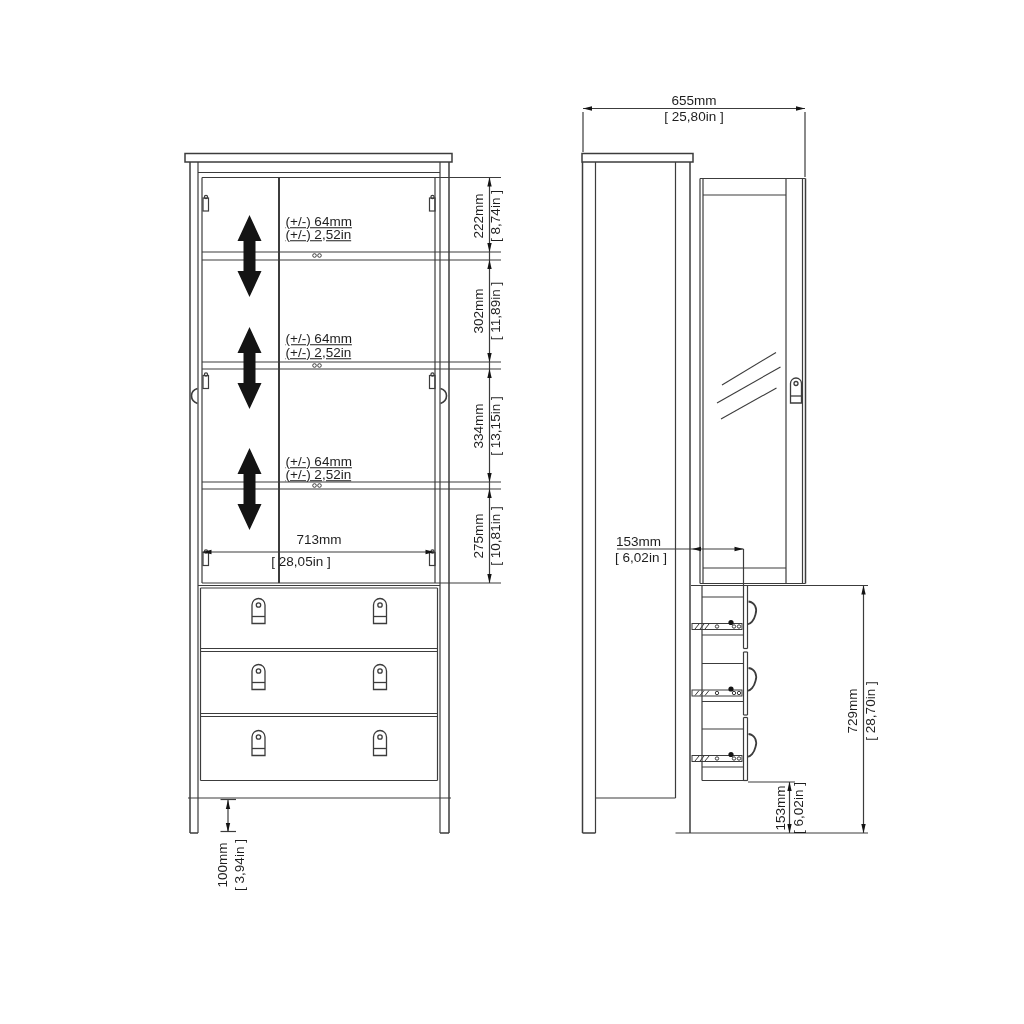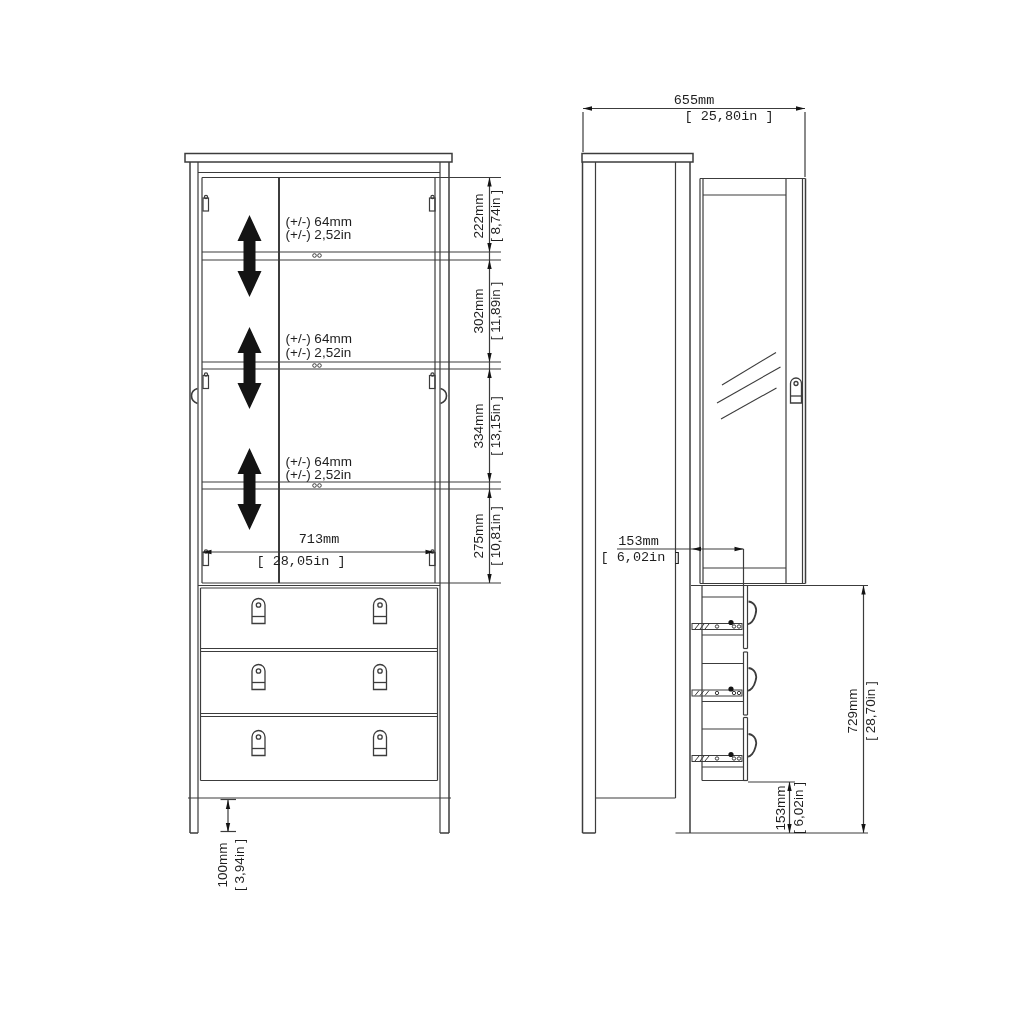--- a/index.html
+++ b/index.html
@@ -12,7 +12,7 @@
   }
   svg{position:absolute;left:0;top:0;}
   .lbl{position:absolute;font-size:13.5px;line-height:13.5px;white-space:nowrap;color:var(--text);}
-  .htext{transform:translate(-50%,-50%);font-family:Liberation Mono, monospace;}      
+  .htext{transform:translate(-50%,-50%);}      
   .ltext{transform:translateY(-50%);}          
   .vtext{transform:translate(-50%,-50%) rotate(-90deg);} 
 </style>

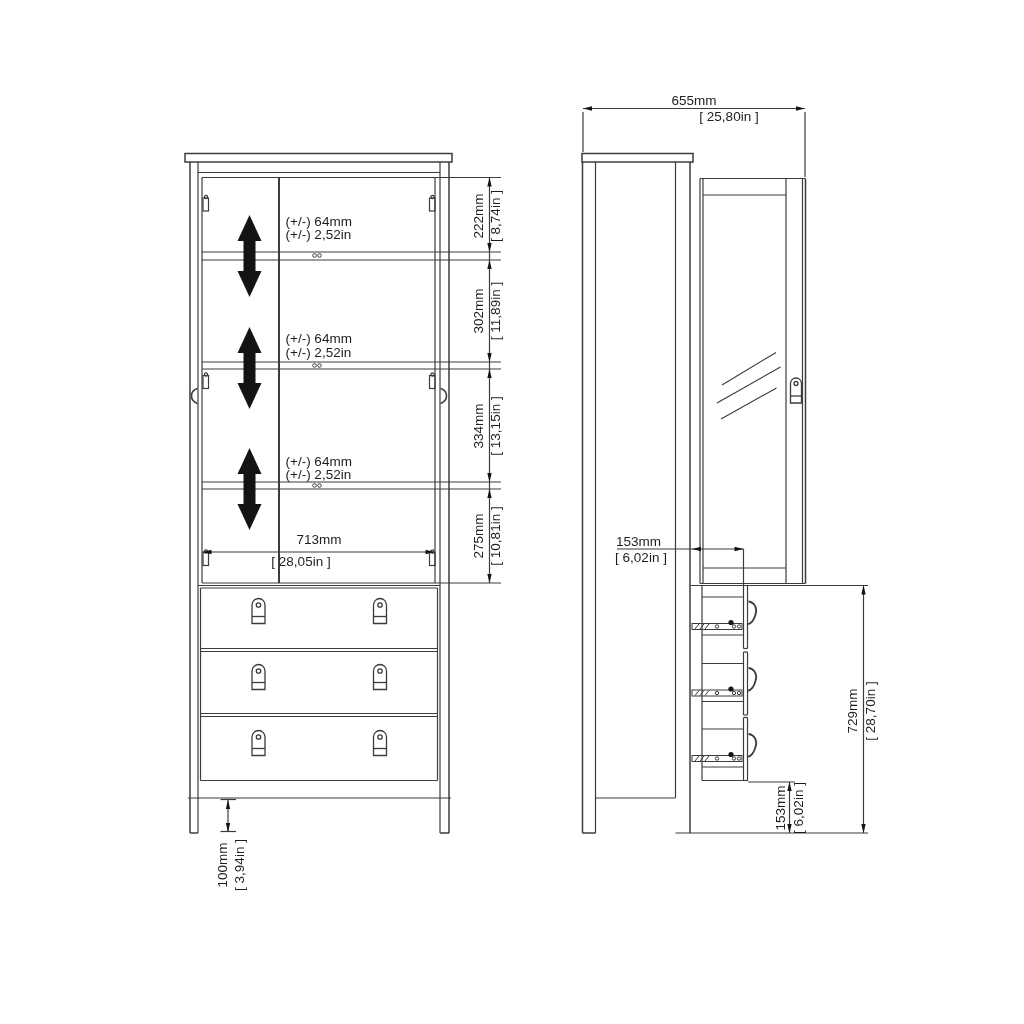--- a/index.html
+++ b/index.html
@@ -314,7 +314,7 @@
   <div class="lbl vtext" style="left:239.5px;top:865px">[ 3,94in ]</div>
 
   <div class="lbl htext" style="left:694px;top:100.5px">655mm</div>
-  <div class="lbl htext" style="left:729px;top:116.5px">[ 25,80in ]</div>
+  <div class="lbl htext" style="left:694px;top:116.5px">[ 25,80in ]</div>
 
   <div class="lbl htext" style="left:638.5px;top:542px">153mm</div>
   <div class="lbl htext" style="left:641px;top:558px">[ 6,02in ]</div>

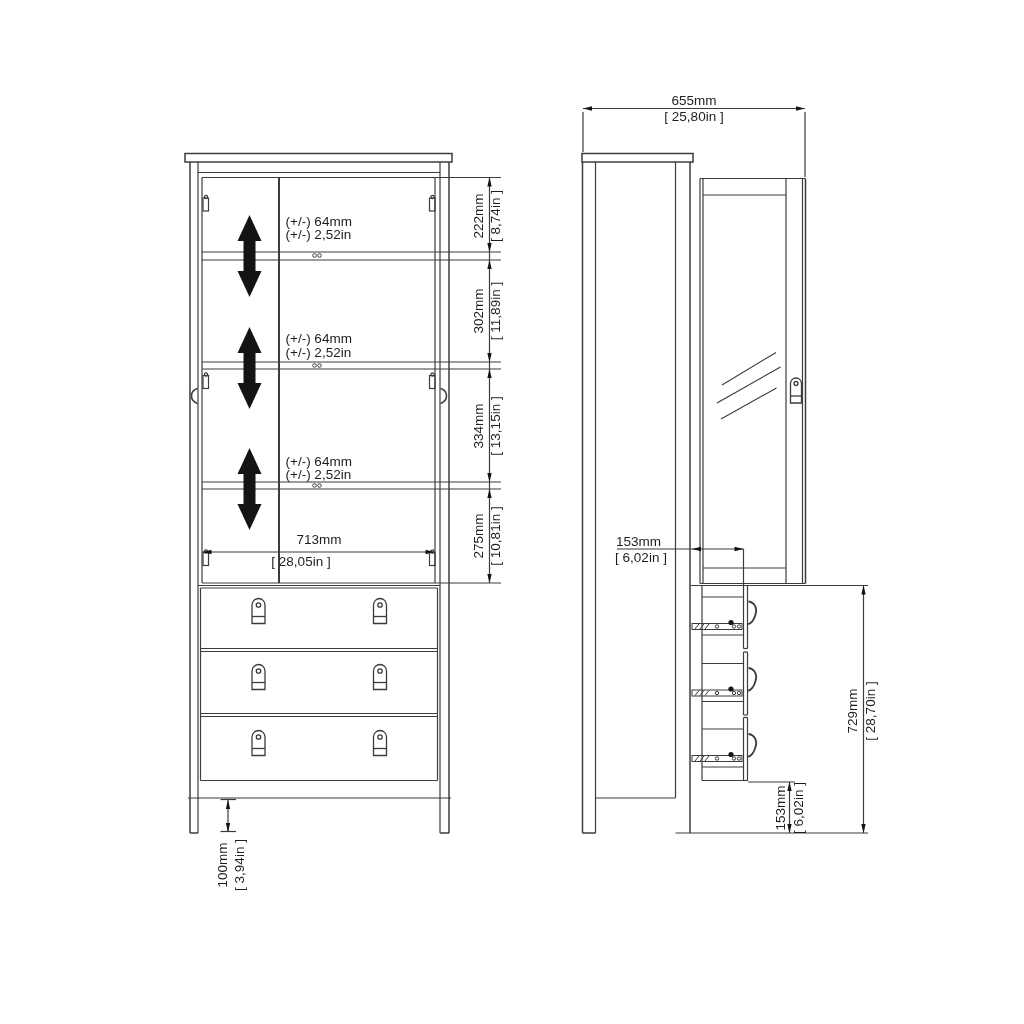--- a/index.html
+++ b/index.html
@@ -13,7 +13,7 @@
   svg{position:absolute;left:0;top:0;}
   .lbl{position:absolute;font-size:13.5px;line-height:13.5px;white-space:nowrap;color:var(--text);}
   .htext{transform:translate(-50%,-50%);}      
-  .ltext{transform:translateY(-50%);}          
+  .ltext{transform:translateY(-50%);text-decoration:underline;}          
   .vtext{transform:translate(-50%,-50%) rotate(-90deg);} 
 </style>
 </head>

